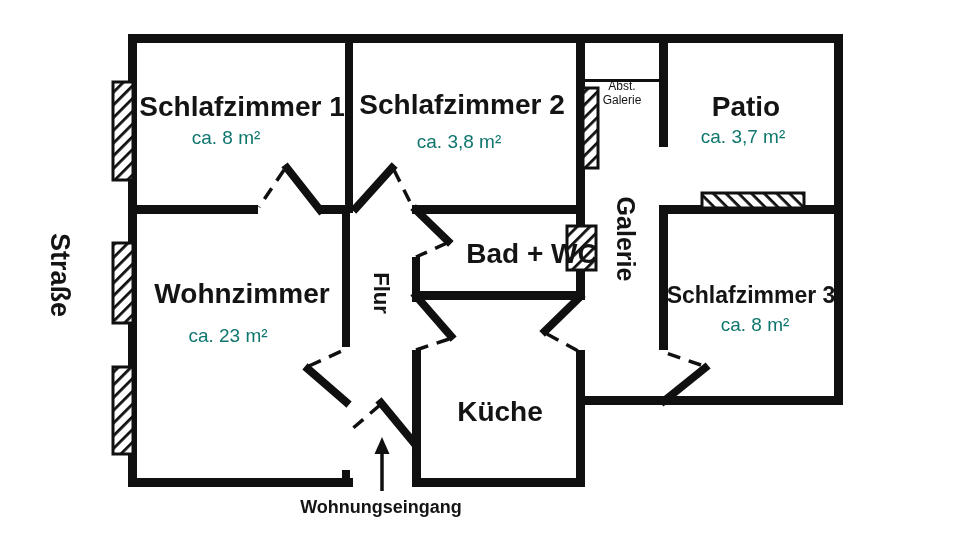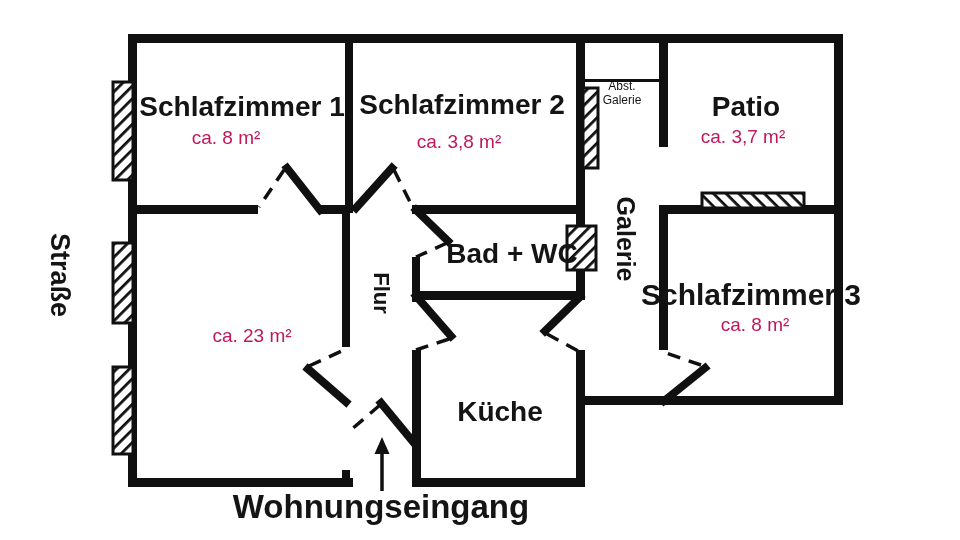--- a/index.html
+++ b/index.html
@@ -13,7 +13,7 @@
     white-space:nowrap;color:#141414;line-height:1.05;text-align:center;
   }
   .room-name{font-size:28px;font-weight:700;}
-  .room-area{font-size:19px;font-weight:400;color:#be185d;text-align:center;}
+  .room-area{font-size:19px;font-weight:400;color:#0f766e;text-align:center;}
   .vert{writing-mode:vertical-rl;text-orientation:mixed;}
   .abst{font-size:12px;font-weight:400;line-height:1.2;margin-top:32px;}
   .abst span{display:block;}

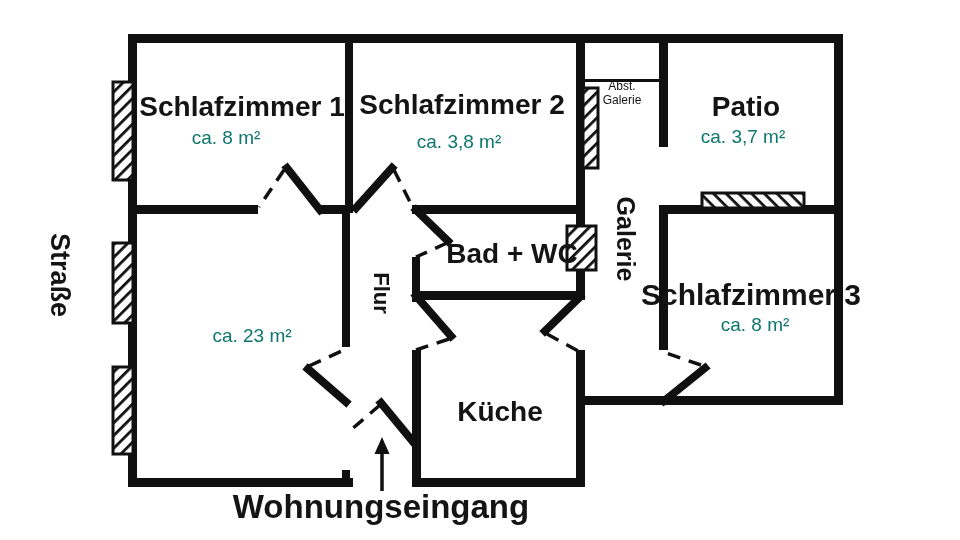--- a/index.html
+++ b/index.html
@@ -124,7 +124,7 @@
 
   <div class="lbl flur vert" style="left:381px;top:293px">Flur</div>
 
-  <div class="lbl room-name" style="left:512px;top:254px">Bad + WC</div>
+  <div class="lbl room-name" style="left:532px;top:254px">Bad + WC</div>
 
   <div class="lbl galerie vert" style="left:626px;top:239px">Galerie</div>
 

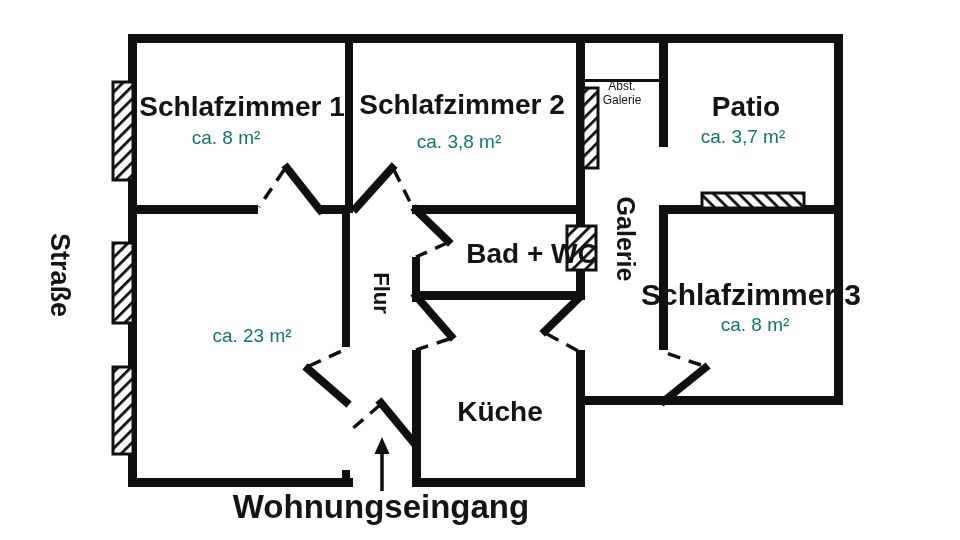--- a/index.html
+++ b/index.html
@@ -120,6 +120,7 @@
   <div class="lbl room-name" style="left:746px;top:107px">Patio</div>
   <div class="lbl room-area" style="left:743px;top:137px">ca. 3,7 m²</div>
 
+  <div class="lbl room-name" style="left:242px;top:294px">Wohnzimmer</div>
   <div class="lbl room-area" style="left:252px;top:336px">ca. 23 m²</div>
 
   <div class="lbl flur vert" style="left:381px;top:293px">Flur</div>

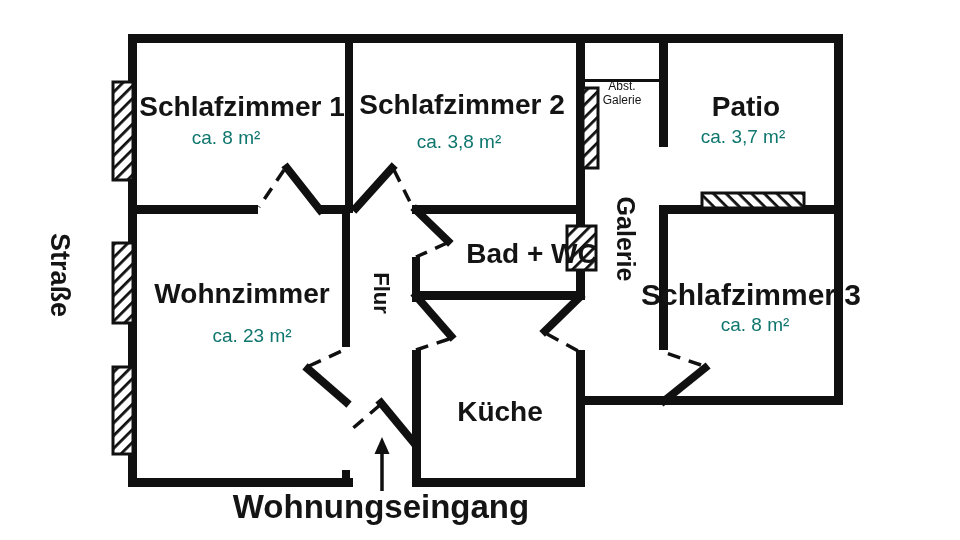--- a/index.html
+++ b/index.html
@@ -21,7 +21,7 @@
   .flur{font-size:22px;font-weight:700;}
   .galerie{font-size:25px;font-weight:700;}
   .eingang{font-size:33px;font-weight:700;}
-  .sz3{font-size:30px;}
+  .sz3{font-size:23px;}
 </style>
 </head>
 <body>

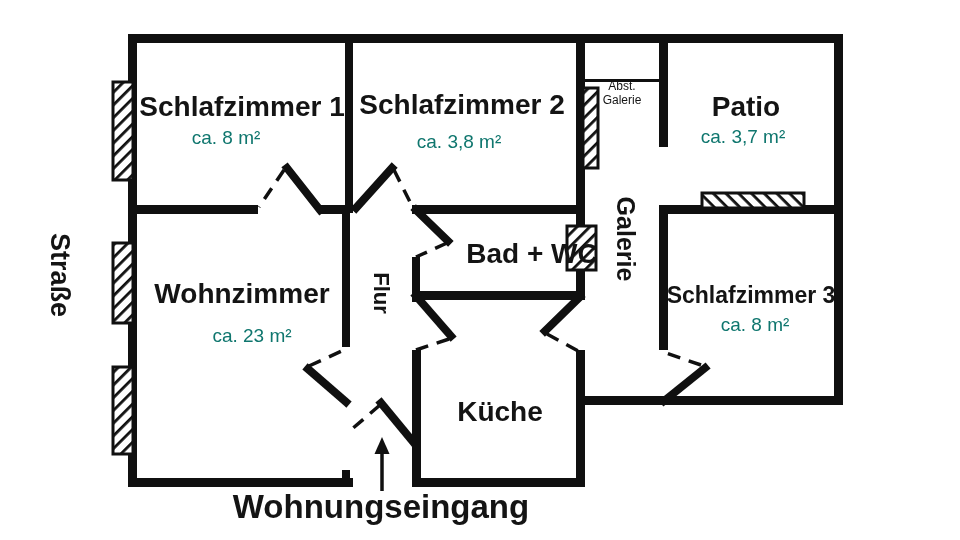--- a/index.html
+++ b/index.html
@@ -121,7 +121,7 @@
   <div class="lbl room-area" style="left:743px;top:137px">ca. 3,7 m²</div>
 
   <div class="lbl room-name" style="left:242px;top:294px">Wohnzimmer</div>
-  <div class="lbl room-area" style="left:252px;top:336px">ca. 23 m²</div>
+  <div class="lbl room-area" style="left:228px;top:336px">ca. 23 m²</div>
 
   <div class="lbl flur vert" style="left:381px;top:293px">Flur</div>
 

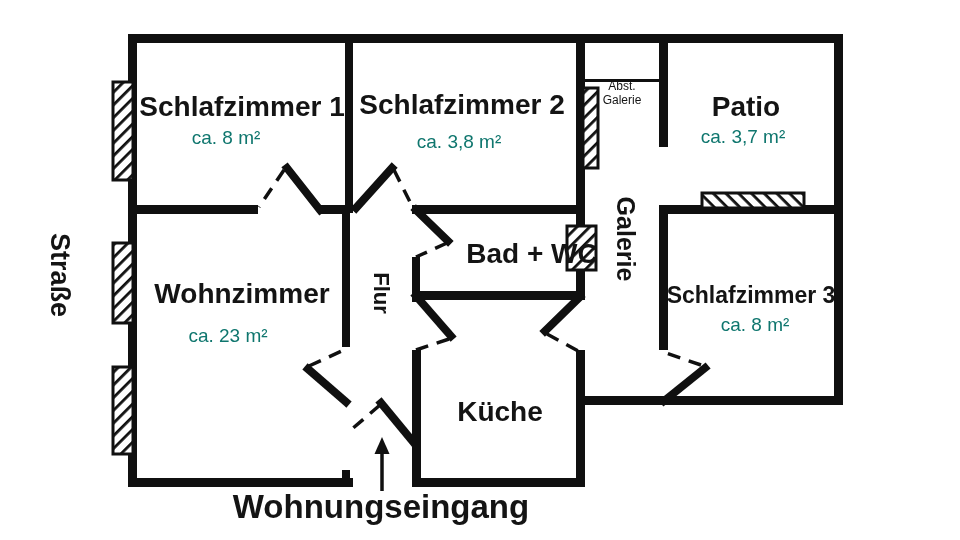--- a/index.html
+++ b/index.html
@@ -20,7 +20,7 @@
   .strasse{font-size:27px;font-weight:700;}
   .flur{font-size:22px;font-weight:700;}
   .galerie{font-size:25px;font-weight:700;}
-  .eingang{font-size:33px;font-weight:700;}
+  .eingang{font-size:18px;font-weight:700;}
   .sz3{font-size:23px;}
 </style>
 </head>

